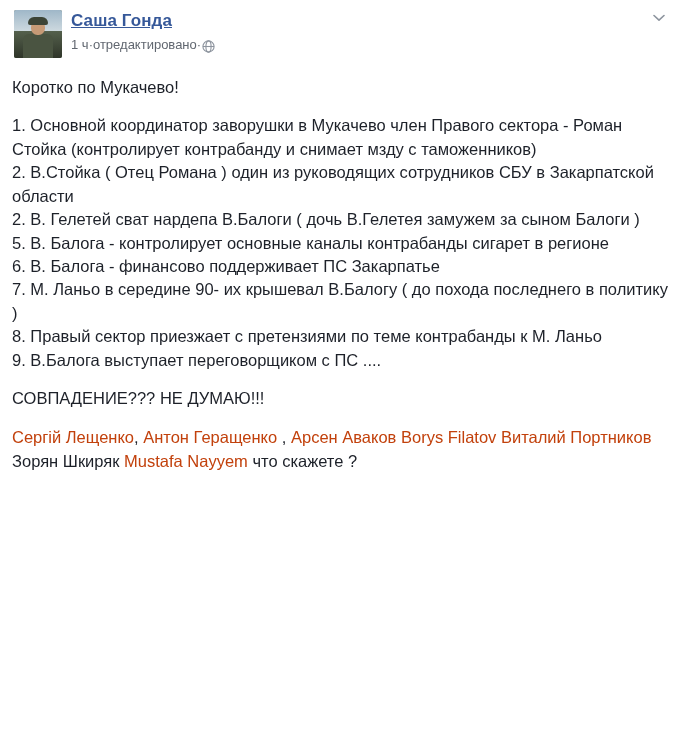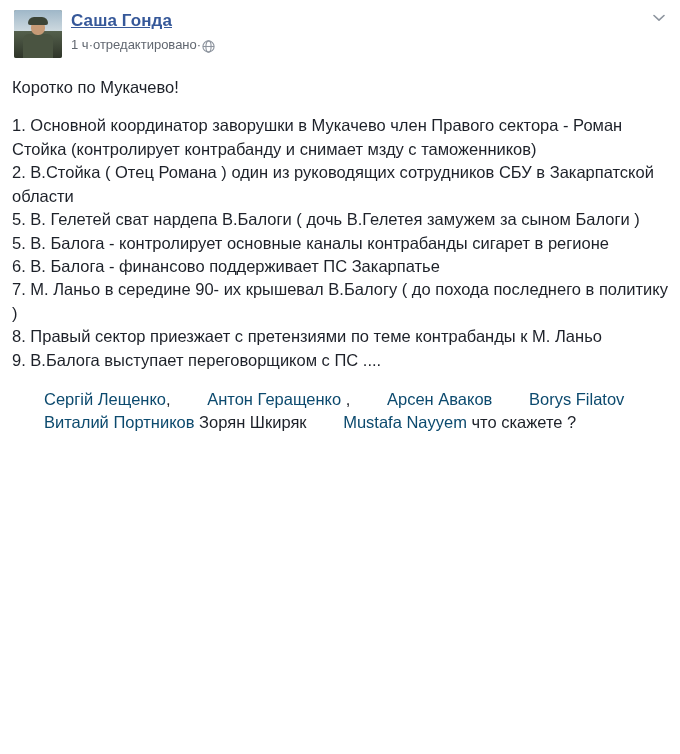--- a/index.html
+++ b/index.html
@@ -178,7 +178,7 @@
     <p class="para">Коротко по Мукачево!</p>
     <p class="para spaced">1. Основной координатор заворушки в Мукачево член Правого сектора - Роман Стойка (контролирует контрабанду и снимает мзду с таможенников)</p>
     <p class="para tight">2. В.Стойка ( Отец Романа ) один из руководящих сотрудников СБУ в Закарпатской области</p>
-    <p class="para tight">5. В. Гелетей сват нардепа В.Балоги ( дочь В.Гелетея замужем за сыном Балоги )</p>
+    <p class="para tight">2. В. Гелетей сват нардепа В.Балоги ( дочь В.Гелетея замужем за сыном Балоги )</p>
     <p class="para tight">5. В. Балога - контролирует основные каналы контрабанды сигарет в регионе</p>
     <p class="para tight">6. В. Балога - финансово поддерживает ПС Закарпатье</p>
     <p class="para tight">7. М. Ланьо в середине 90- их крышевал В.Балогу ( до похода последнего в политику )</p>

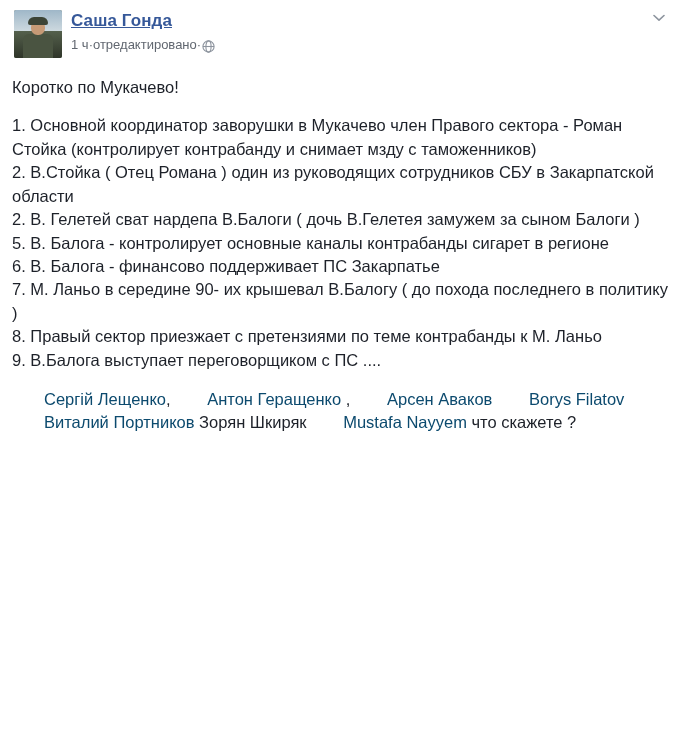--- a/index.html
+++ b/index.html
@@ -184,6 +184,7 @@
     <p class="para tight">7. М. Ланьо в середине 90- их крышевал В.Балогу ( до похода последнего в политику )</p>
     <p class="para tight">8. Правый сектор приезжает с претензиями по теме контрабанды к М. Ланьо</p>
     <p class="para tight">9. В.Балога выступает переговорщиком с ПС ....</p>
+    <p class="para spaced">СОВПАДЕНИЕ??? НЕ ДУМАЮ!!!</p>
 
     <div class="tags-block"><a class="tag-link" href="#">Сергій Лещенко</a><span class="plain-text">, </span><a class="tag-link" href="#">Антон Геращенко</a><span class="plain-text"> , </span><a class="tag-link" href="#">Арсен Аваков</a><span class="plain-text"> </span><a class="tag-link" href="#">Borys Filatov</a><span class="plain-text"> </span><a class="tag-link" href="#">Виталий Портников</a><span class="plain-text"> Зорян Шкиряк </span><a class="tag-link" href="#">Mustafa Nayyem</a><span class="plain-text"> что скажете ?</span></div>
   </div>

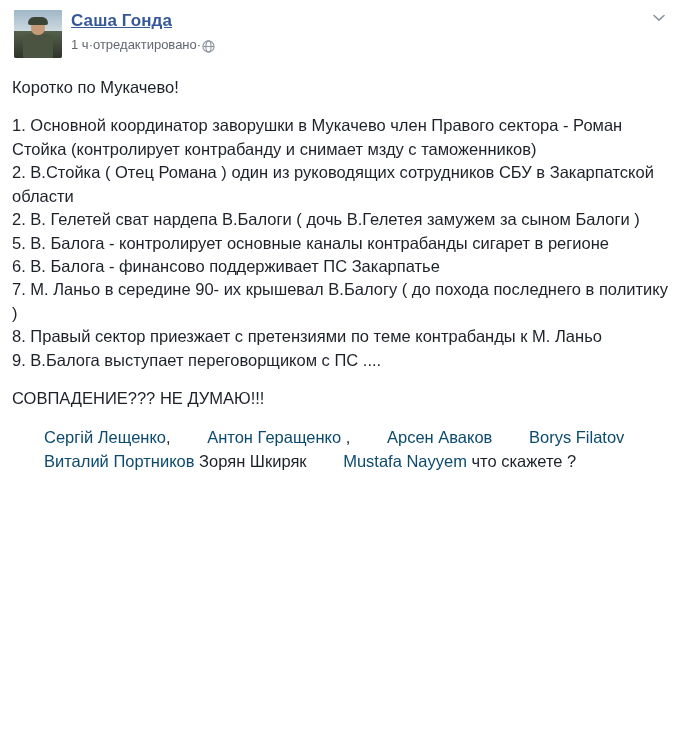--- a/index.html
+++ b/index.html
@@ -130,10 +130,9 @@
     line-height: 1.42;
   }
   .tag-link {
-    color: #0c4a6e;
+    color: #c2410c;
     text-decoration: none;
     cursor: pointer;
-    margin-left: 32px;
   }
   .plain-text { color: #1d2129; }
 </style>

